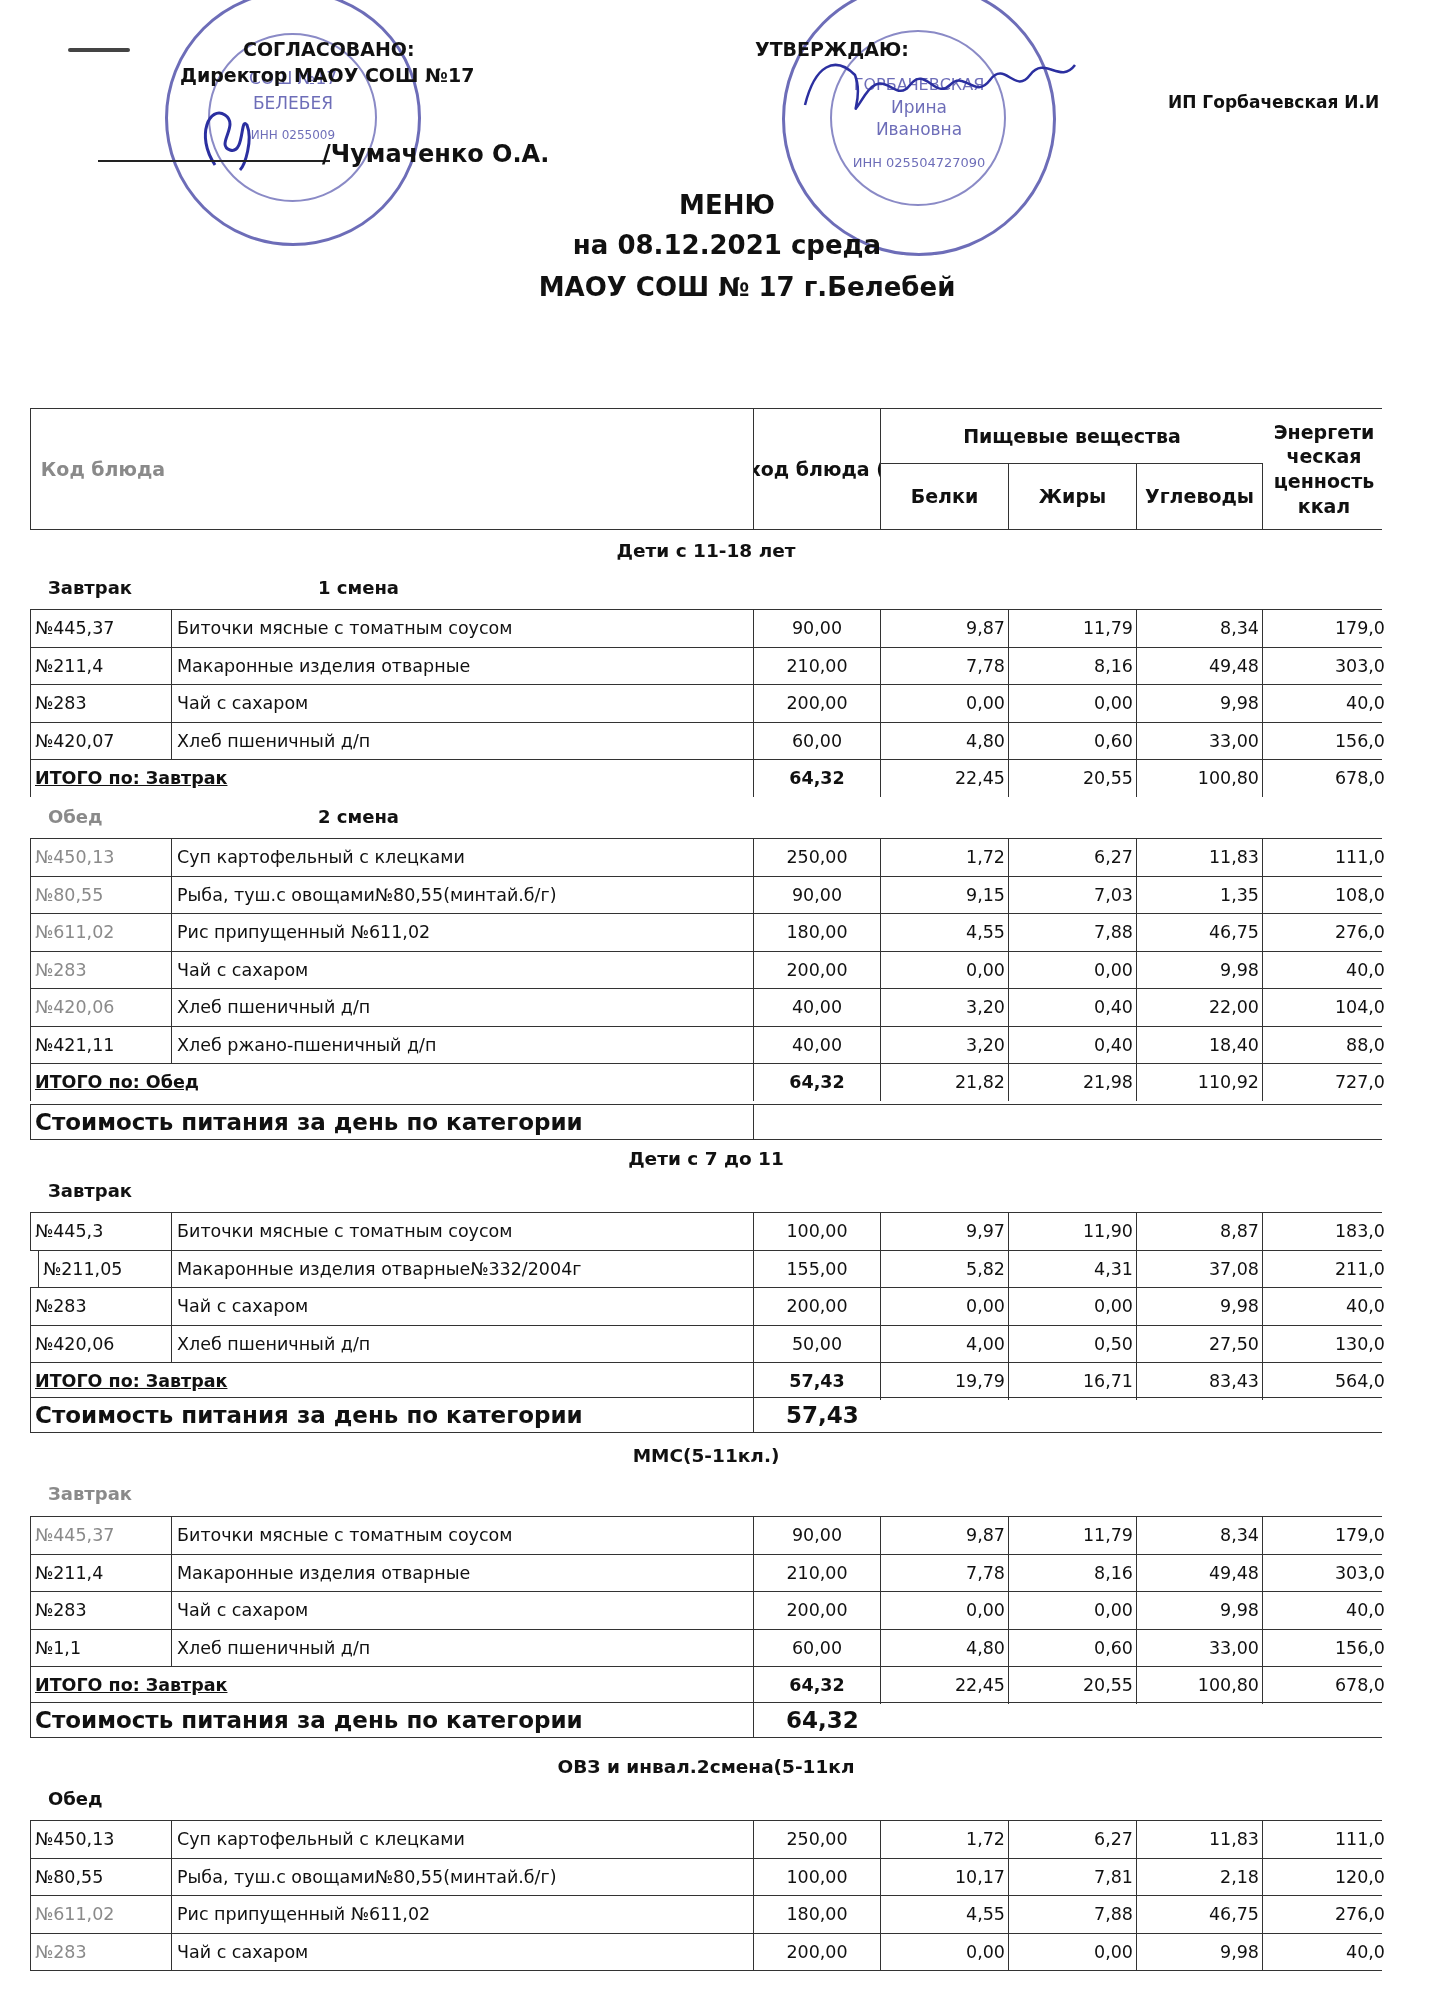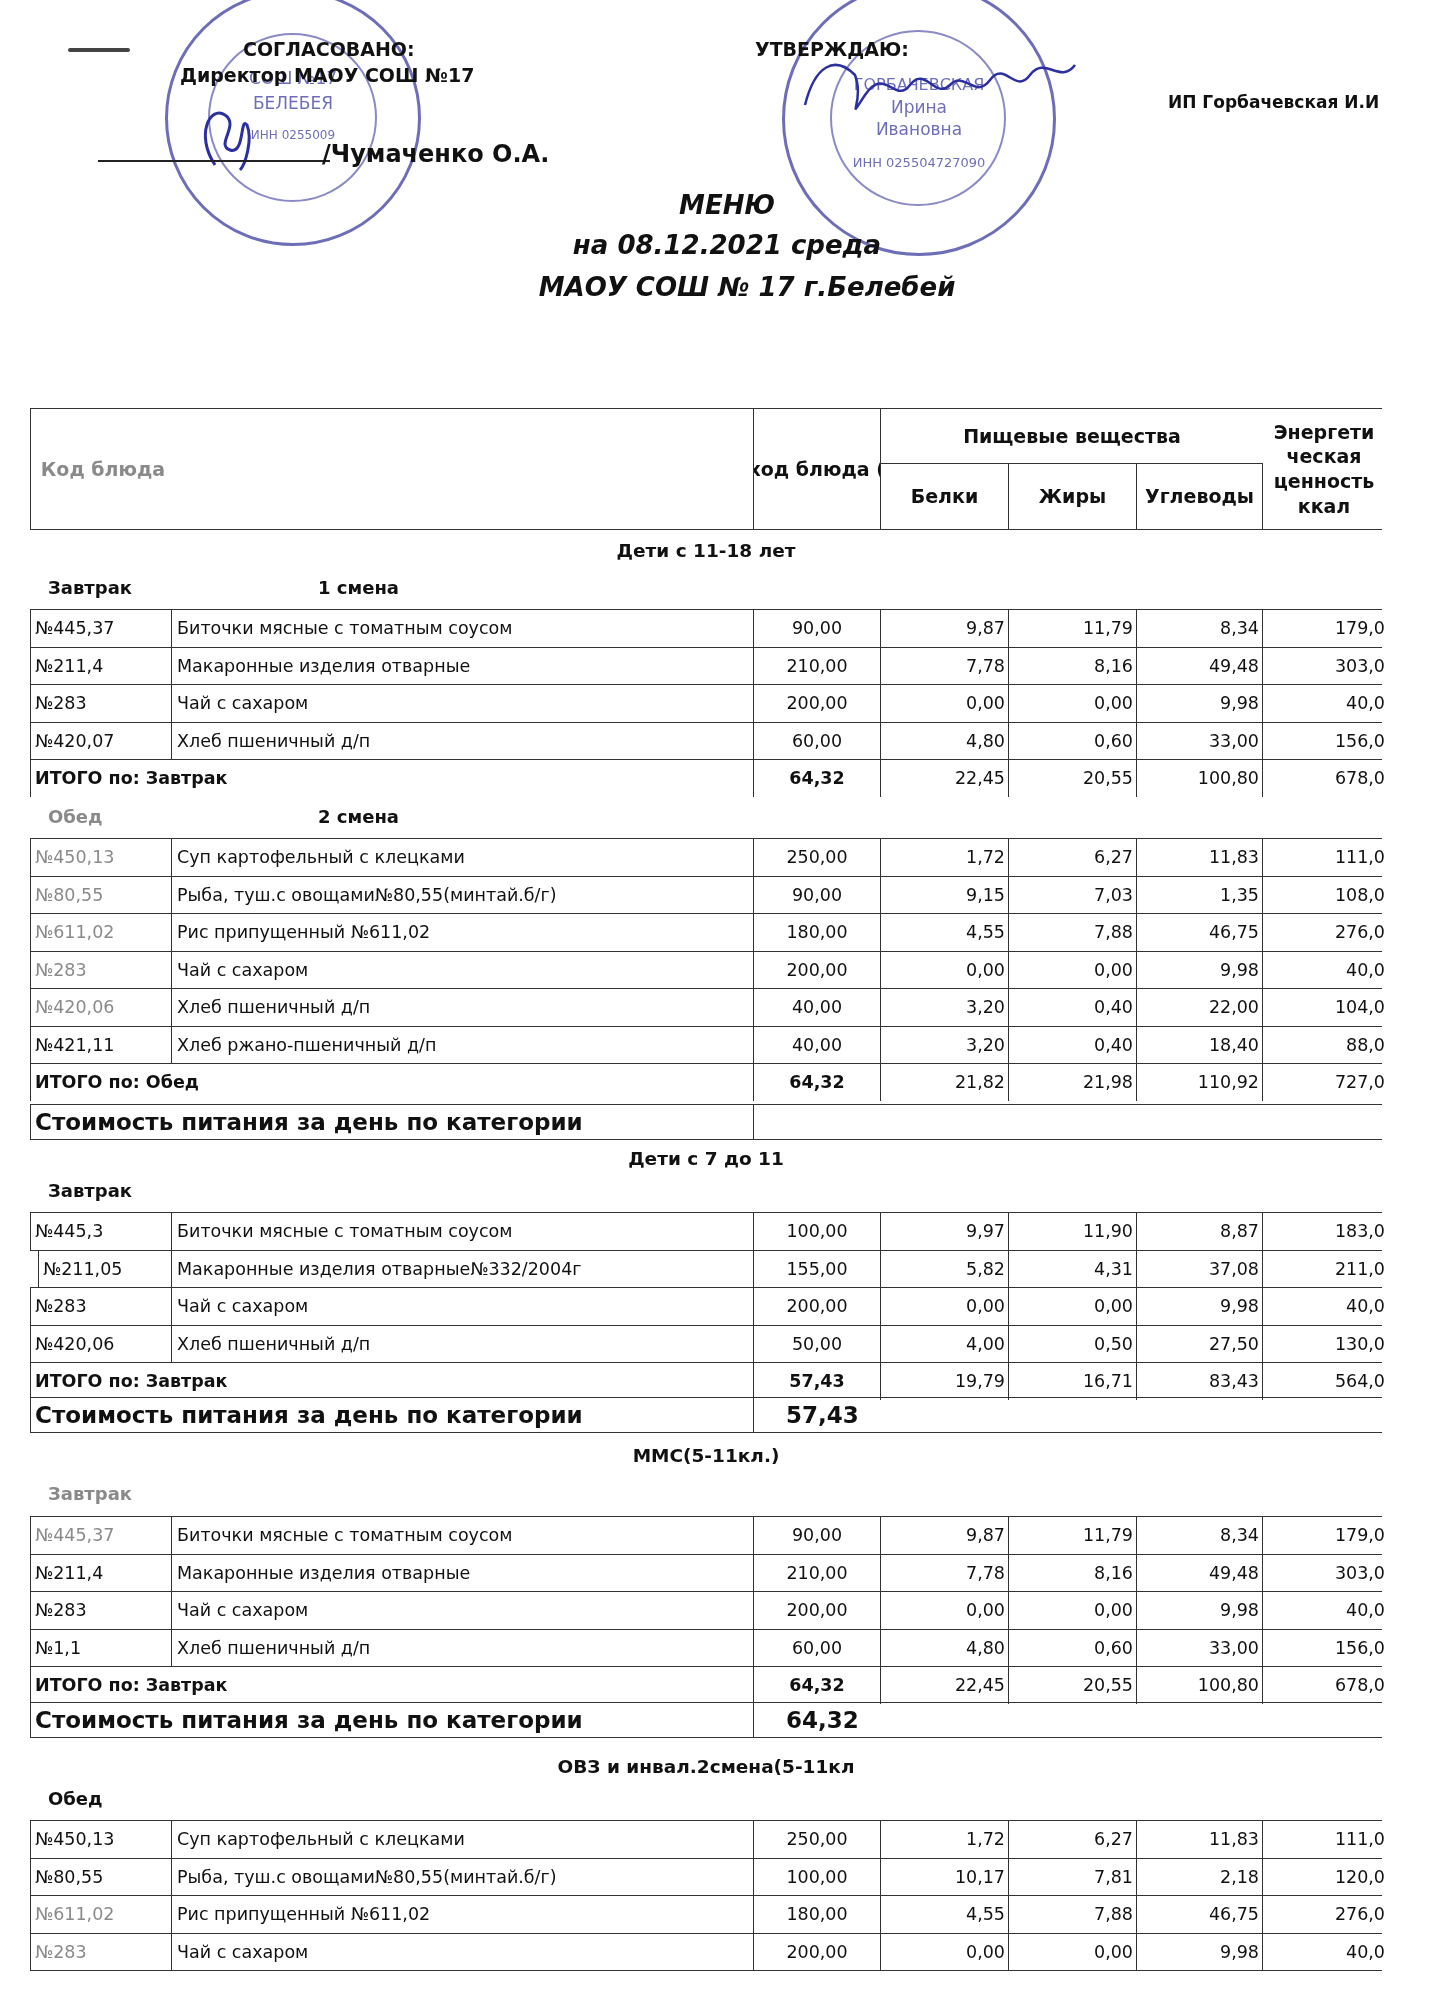--- a/index.html
+++ b/index.html
@@ -11,7 +11,7 @@
   .abs { position: absolute; }
   .bold { font-weight: bold; }
   .hdr-text { font-size: 19px; font-weight: bold; white-space: nowrap; }
-  .title { font-size: 26px; font-weight: bold; text-align: center; width: 100%; left: 0; font-style: italic; }
+  .title { font-size: 26px; font-weight: bold; text-align: center; width: 100%; left: 0; }
   .dash { left: 68px; top: 48px; width: 62px; height: 4px; background: #444; border-radius: 2px; }
   .sig-line { left: 98px; top: 160px; width: 232px; height: 2px; background: #222; }
 

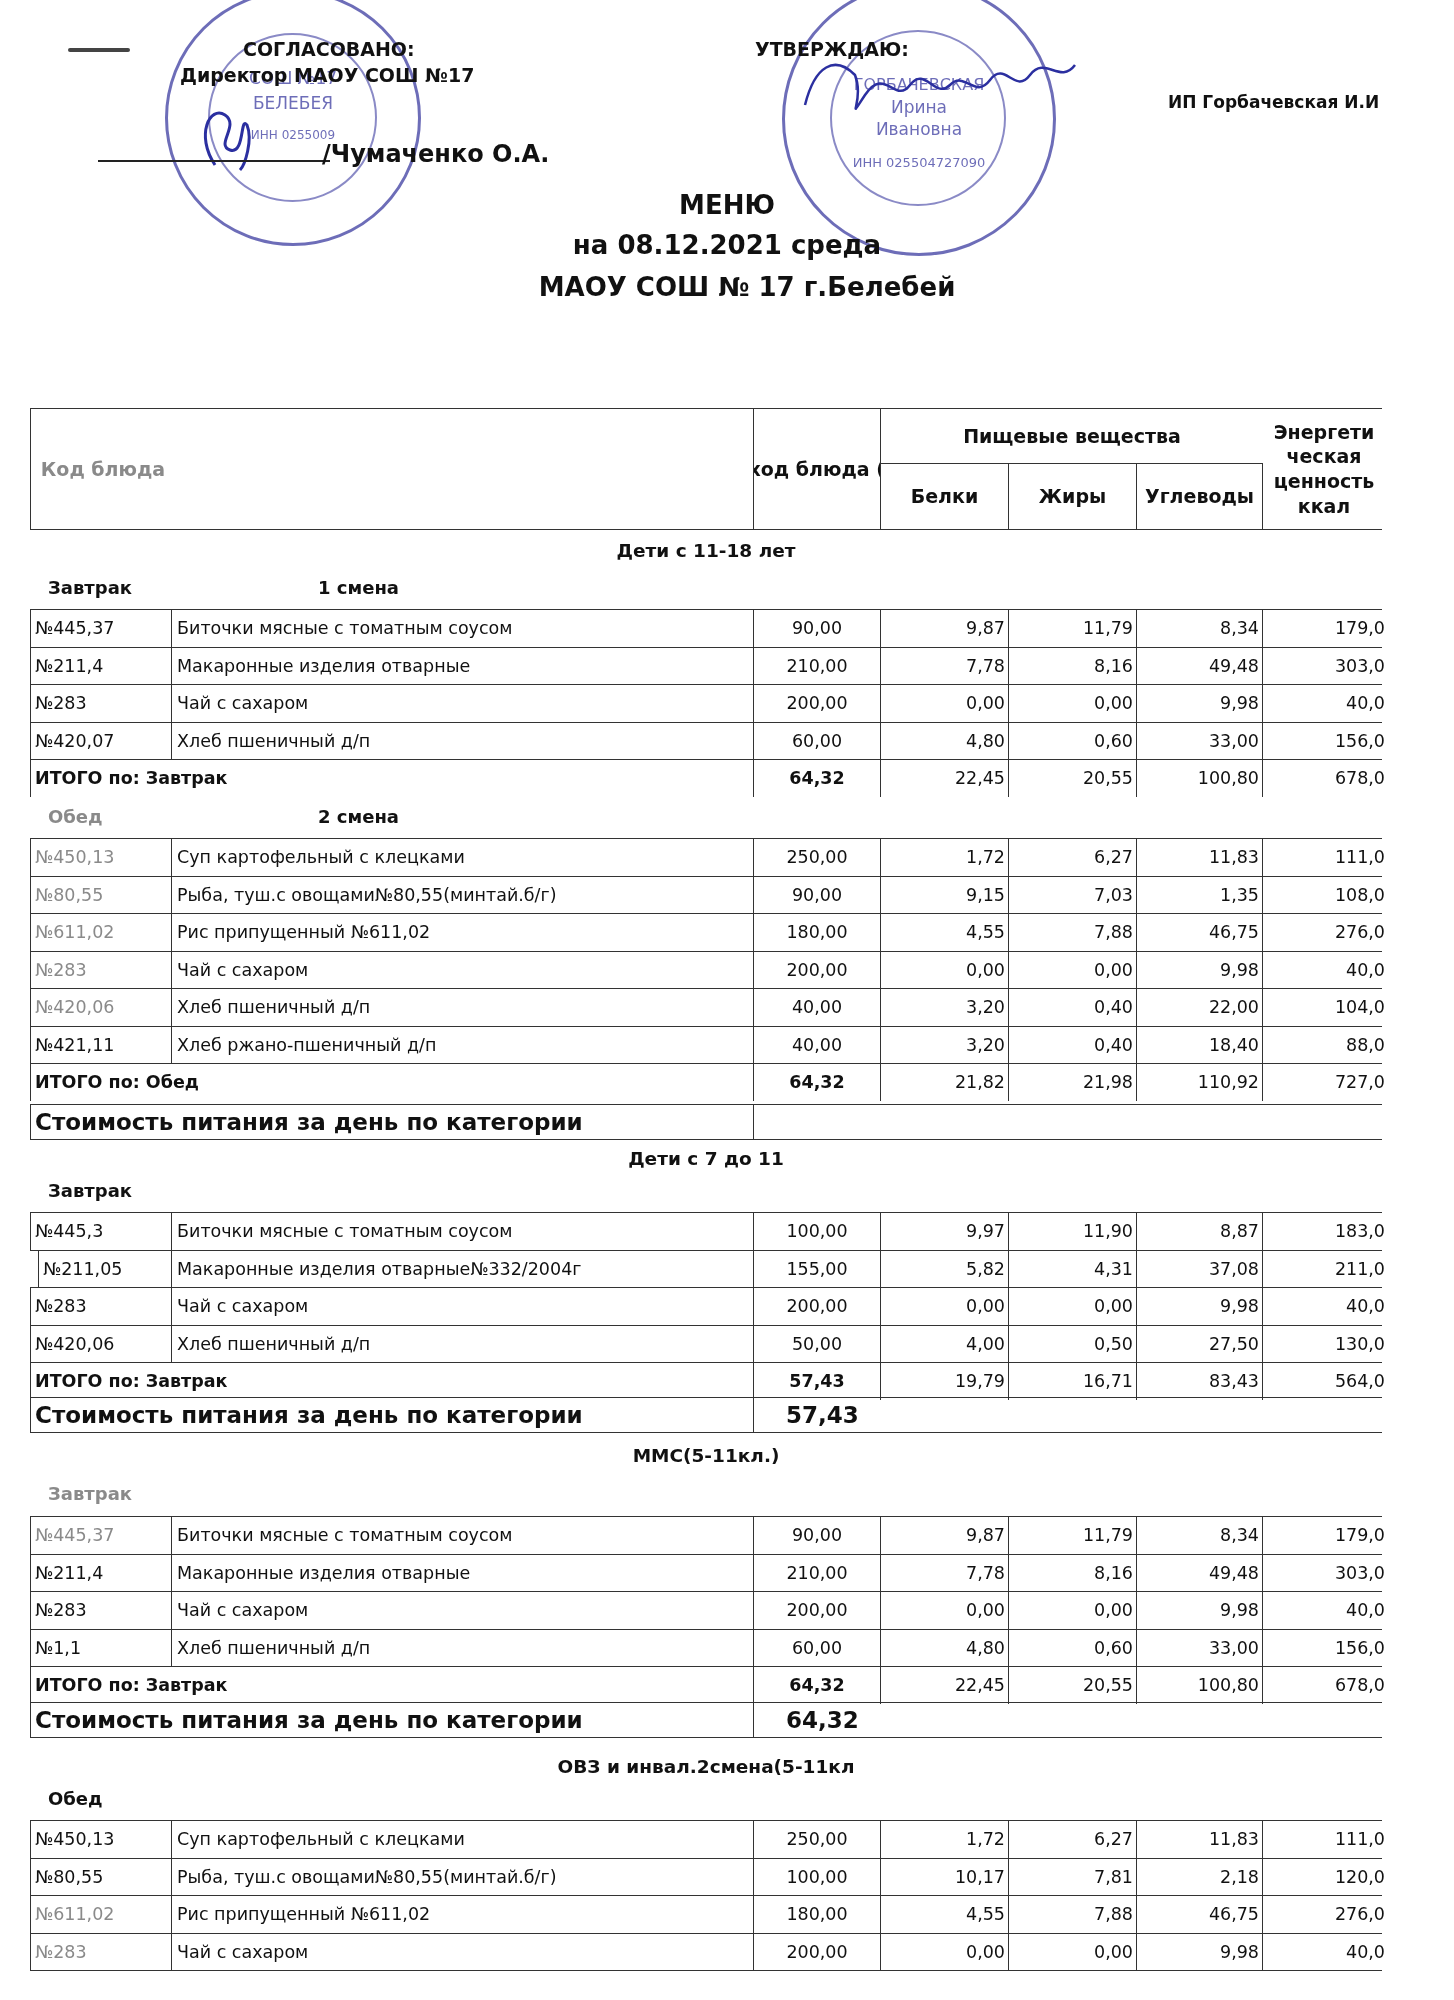--- a/index.html
+++ b/index.html
@@ -32,7 +32,7 @@
   .c-j     { left: 978px; width: 128px; justify-content: flex-end; padding-right: 3px; }
   .c-u     { left: 1106px; width: 127px; justify-content: flex-end; padding-right: 3px; border-right: 1.5px solid #333; }
   .c-e     { left: 1233px; width: 122px; justify-content: flex-end; padding-right: 0; border-left: none; }
-  .c-total { left: 0; width: 723px; padding-left: 4px; font-weight: bold; }
+  .c-total { left: 0; width: 723px; padding-left: 4px; font-weight: bold; text-decoration: underline; }
   .c-cost  { left: 0; width: 723px; padding-left: 4px; font-weight: bold; font-size: 23px; }
   .c-costv { left: 723px; width: 200px; font-weight: bold; font-size: 23px; padding-left: 32px; border-left: 1.5px solid #333; }
   .faded { color: #8a8a8a; }

